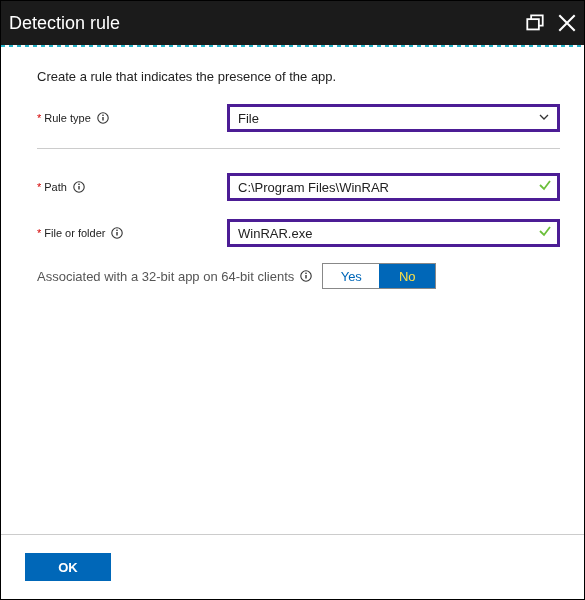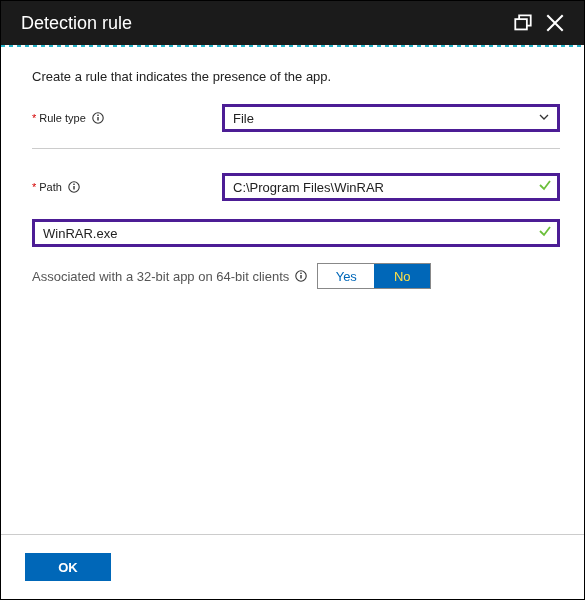--- a/index.html
+++ b/index.html
@@ -4,7 +4,7 @@
 <style>
   * { box-sizing: border-box; margin: 0; padding: 0; font-family: "Segoe UI", Arial, sans-serif; }
   body { width: 585px; height: 600px; border: 1px solid #000; display: flex; flex-direction: column; background: #fff; }
-  .titlebar { background: #1b1b1b; color: #fff; height: 44px; display: flex; align-items: center; padding: 0 20px; font-size: 18px; font-weight: 400; }
+  .titlebar { background: #1b1b1b; color: #fff; height: 44px; display: flex; align-items: center; padding: 0 8px; font-size: 18px; font-weight: 400; }
   .titlebar .spacer { flex: 1; }
   .titlebar .tb-icon { width: 18px; height: 18px; margin-left: 14px; display: flex; align-items: center; justify-content: center; cursor: pointer; }
   .accent-bar { height: 2px; background: repeating-linear-gradient(90deg,#27b3c9 0 4px,transparent 4px 8px); }

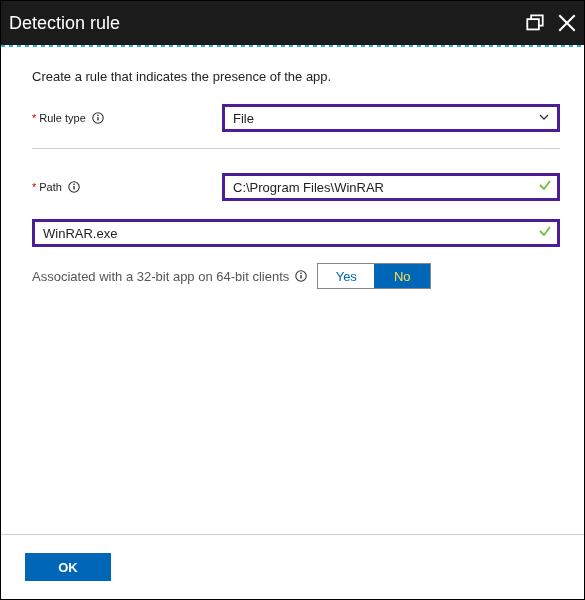--- a/index.html
+++ b/index.html
@@ -8,7 +8,7 @@
   .titlebar .spacer { flex: 1; }
   .titlebar .tb-icon { width: 18px; height: 18px; margin-left: 14px; display: flex; align-items: center; justify-content: center; cursor: pointer; }
   .accent-bar { height: 2px; background: repeating-linear-gradient(90deg,#27b3c9 0 4px,transparent 4px 8px); }
-  .content { padding: 22px 24px 0 24px; flex: 1; overflow: auto; margin-left: 7px; }
+  .content { padding: 22px 24px 0 36px; flex: 1; overflow: auto; }
   .desc { font-size: 13px; color: #222; margin-bottom: 18px; }
   .row { display: flex; align-items: center; margin-bottom: 14px; min-height: 32px; }
   .label { width: 190px; font-size: 11px; color: #222; display: flex; align-items: center; gap: 6px; }

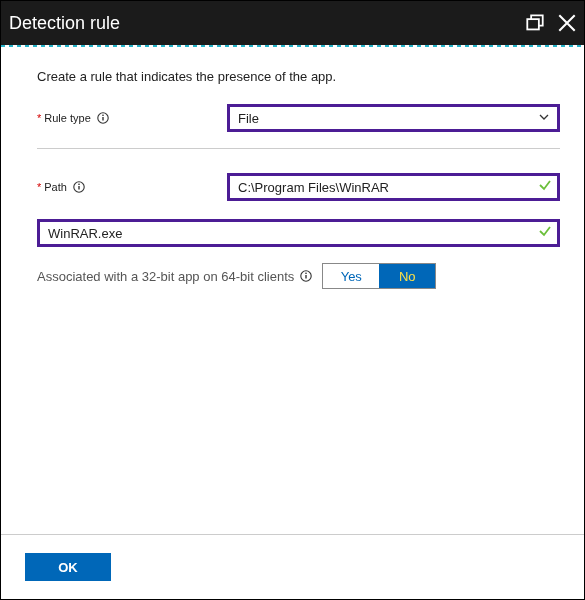--- a/index.html
+++ b/index.html
@@ -101,6 +101,16 @@
   </div>
 
   <div class="row">
+    <div class="label">
+      <span><span class="req">*</span><span>File or folder</span></span>
+      <span class="info-icon">
+        <svg viewBox="0 0 12 12">
+            <circle cx="6" cy="6" r="5.2" fill="none" stroke="#333" stroke-width="1.1"></circle>
+            <rect x="5.3" y="5" width="1.4" height="3.5" fill="#333"></rect>
+            <rect x="5.3" y="2.6" width="1.4" height="1.4" fill="#333"></rect>
+          </svg>
+      </span>
+    </div>
     <div class="field">
       <div class="text-input">
         <span>WinRAR.exe</span>

